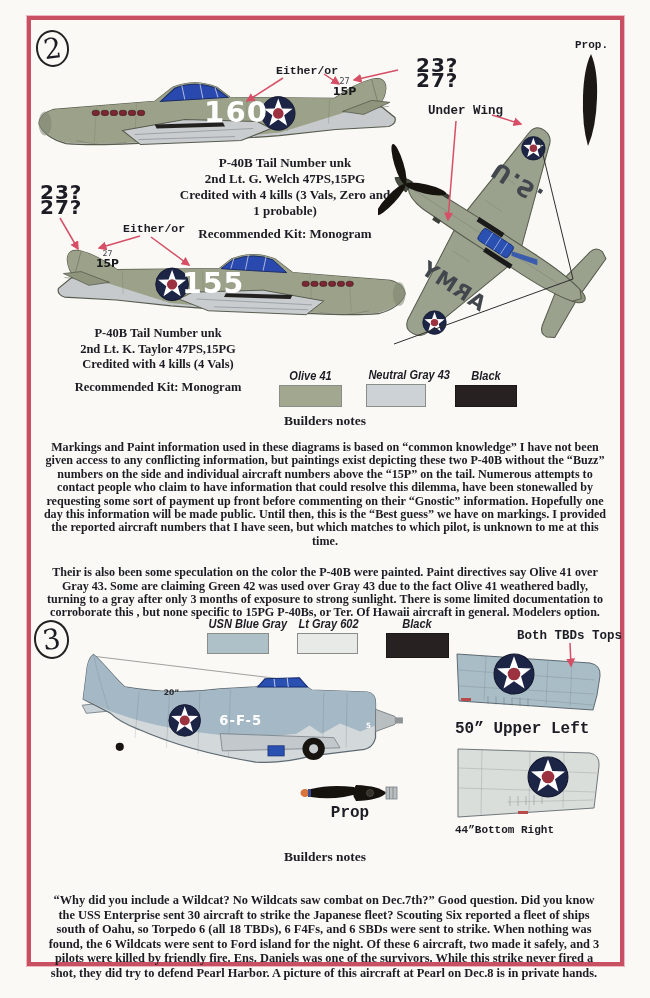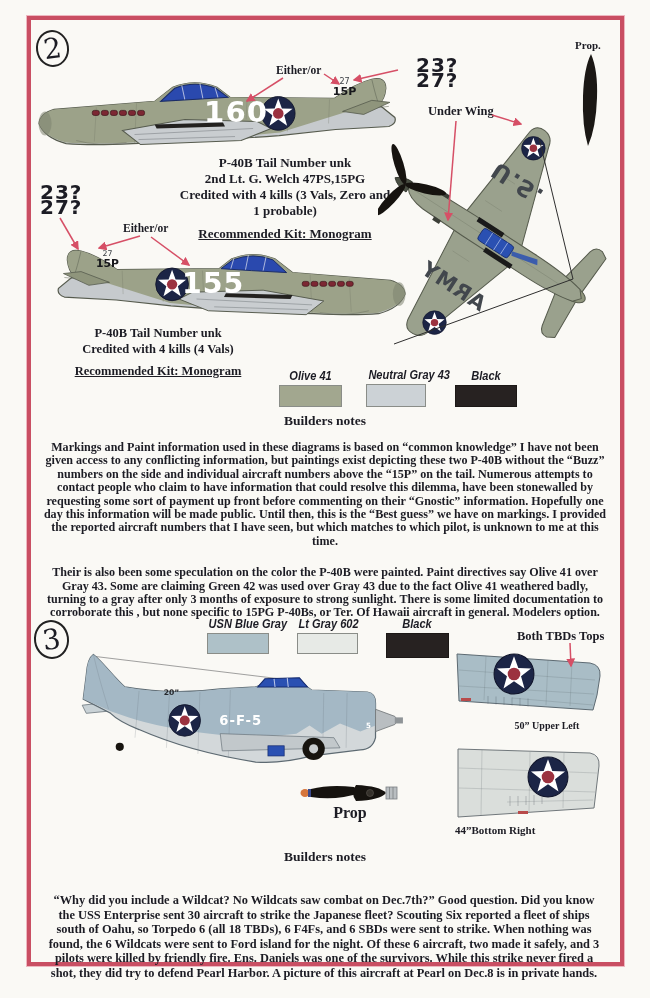--- a/index.html
+++ b/index.html
@@ -9,7 +9,7 @@
          border:4px solid #c94f63;box-shadow:0 0 0 1px #eeb7c0;}
   .abs{position:absolute;}
   .lbl{font-weight:bold;white-space:nowrap;}
-  .serif-lbl{font-family:Liberation Serif, serif;}
+  .serif-lbl{font-family:Liberation Mono, monospace;}
   .qmark{font-family:"DejaVu Sans",sans-serif;font-weight:bold;font-size:20px;line-height:15px;letter-spacing:1px;}
   .caption{text-align:center;font-weight:bold;font-size:13px;line-height:16px;}
   .caption .kit{margin-top:7px;text-decoration:underline;}

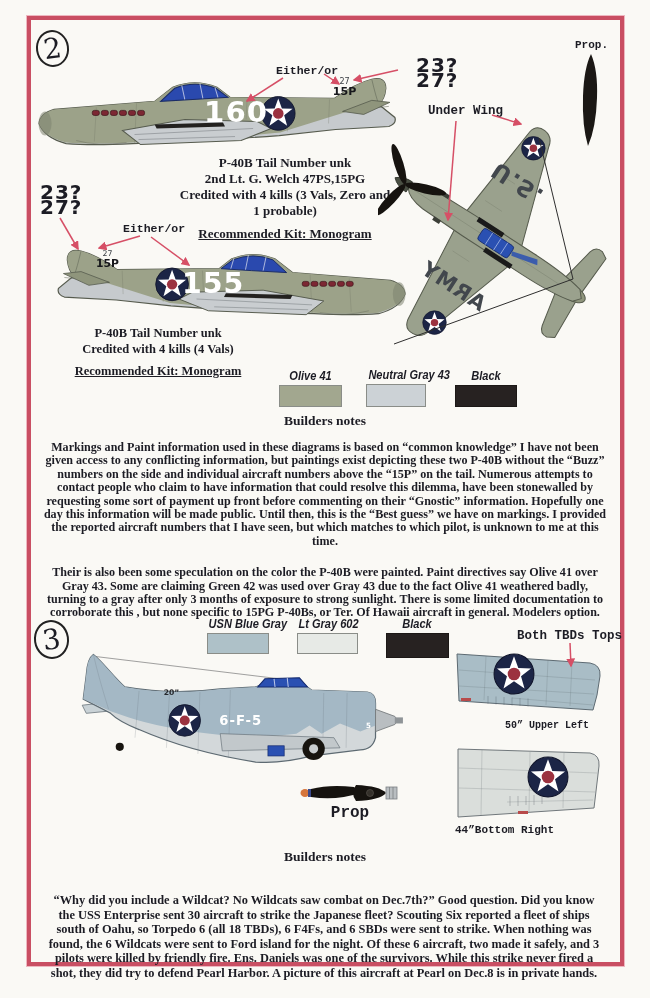--- a/index.html
+++ b/index.html
@@ -12,7 +12,7 @@
   .serif-lbl{font-family:Liberation Mono, monospace;}
   .qmark{font-family:"DejaVu Sans",sans-serif;font-weight:bold;font-size:20px;line-height:15px;letter-spacing:1px;}
   .caption{text-align:center;font-weight:bold;font-size:13px;line-height:16px;}
-  .caption .kit{margin-top:7px;text-decoration:underline;}
+  .caption .kit{margin-top:7px;}
   .cap-sm{font-size:12.5px;line-height:15.5px;}
   .circle-num{box-sizing:border-box;border:2px solid #222;border-radius:50%;
               display:flex;align-items:center;justify-content:center;

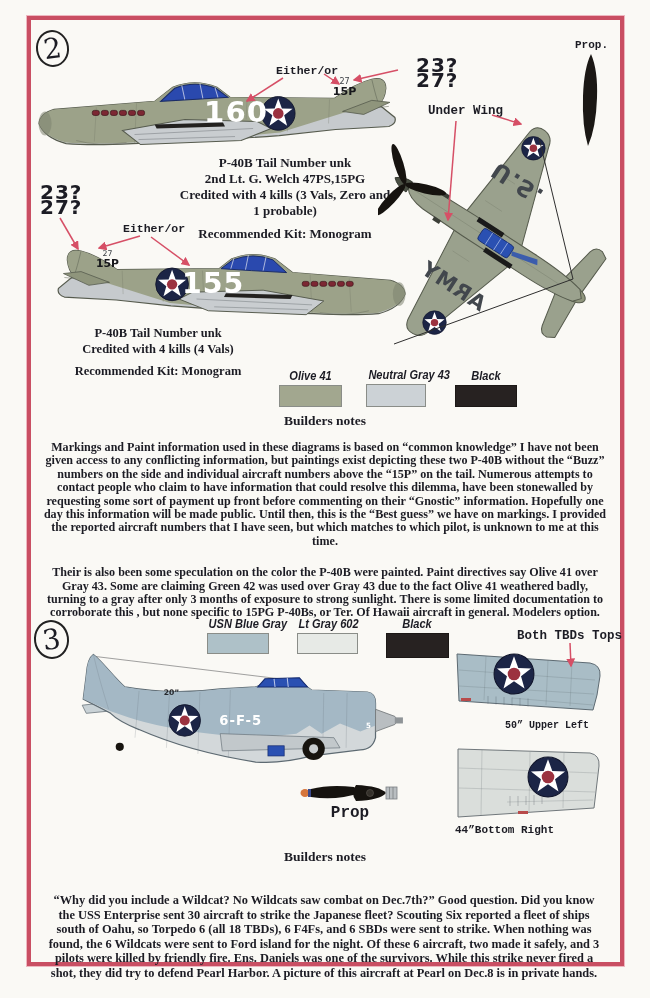--- a/index.html
+++ b/index.html
@@ -110,6 +110,7 @@
 
   <div class="abs caption cap-sm" style="left:30px;top:326px;width:256px;">
     <div>P-40B Tail Number unk</div>
+    <div>2nd Lt. K. Taylor 47PS,15PG</div>
     <div>Credited with 4 kills (4 Vals)</div>
     <div class="kit">Recommended Kit: Monogram</div>
   </div>

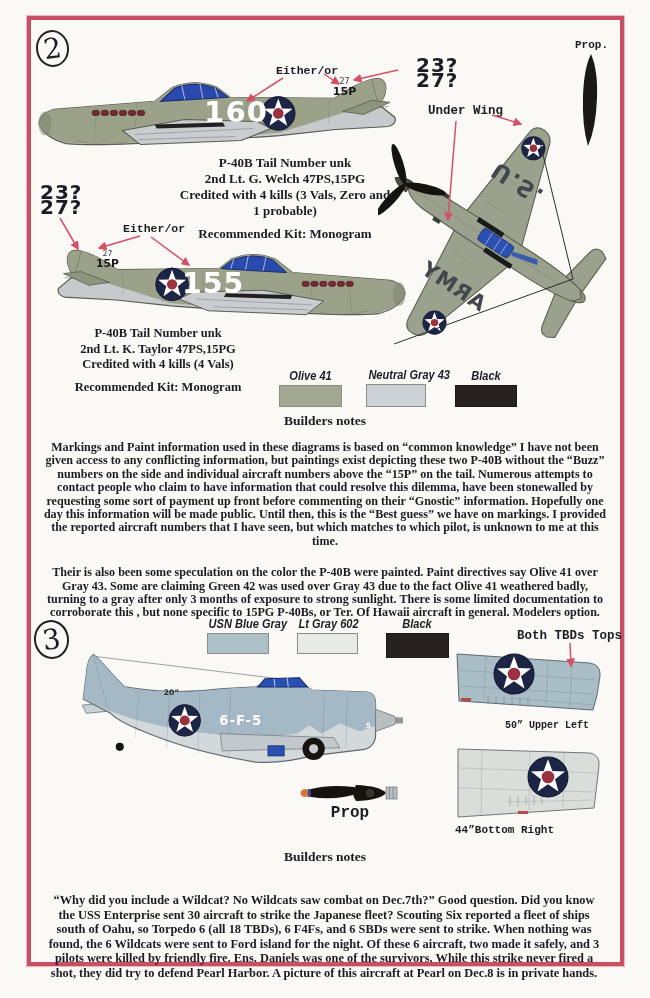--- a/index.html
+++ b/index.html
@@ -234,7 +234,7 @@
     <use href="#insignia" transform="translate(62,26) scale(1.05)"></use>
     <text x="124" y="26" text-anchor="middle" font-size="10" font-weight="bold" fill="#ffffff" transform="rotate(90 124 26)"></text>
   </svg>
-  <div class="abs lbl serif-lbl" style="left:472px;top:720px;width:150px;text-align:center;font-size:10px;">50” Upper Left</div>
+  <div class="abs lbl serif-lbl" style="left:455px;top:720px;width:150px;font-size:16px;">50” Upper Left</div>
 
   <svg class="abs" style="left:452px;top:740px;" width="152" height="84" viewBox="0 0 152 84">
     <path d="M6,9 L138,13 Q148,15 147,26 L142,68 L6,77 Z" fill="#dadedb" stroke="#70777b" stroke-width="1"></path>

